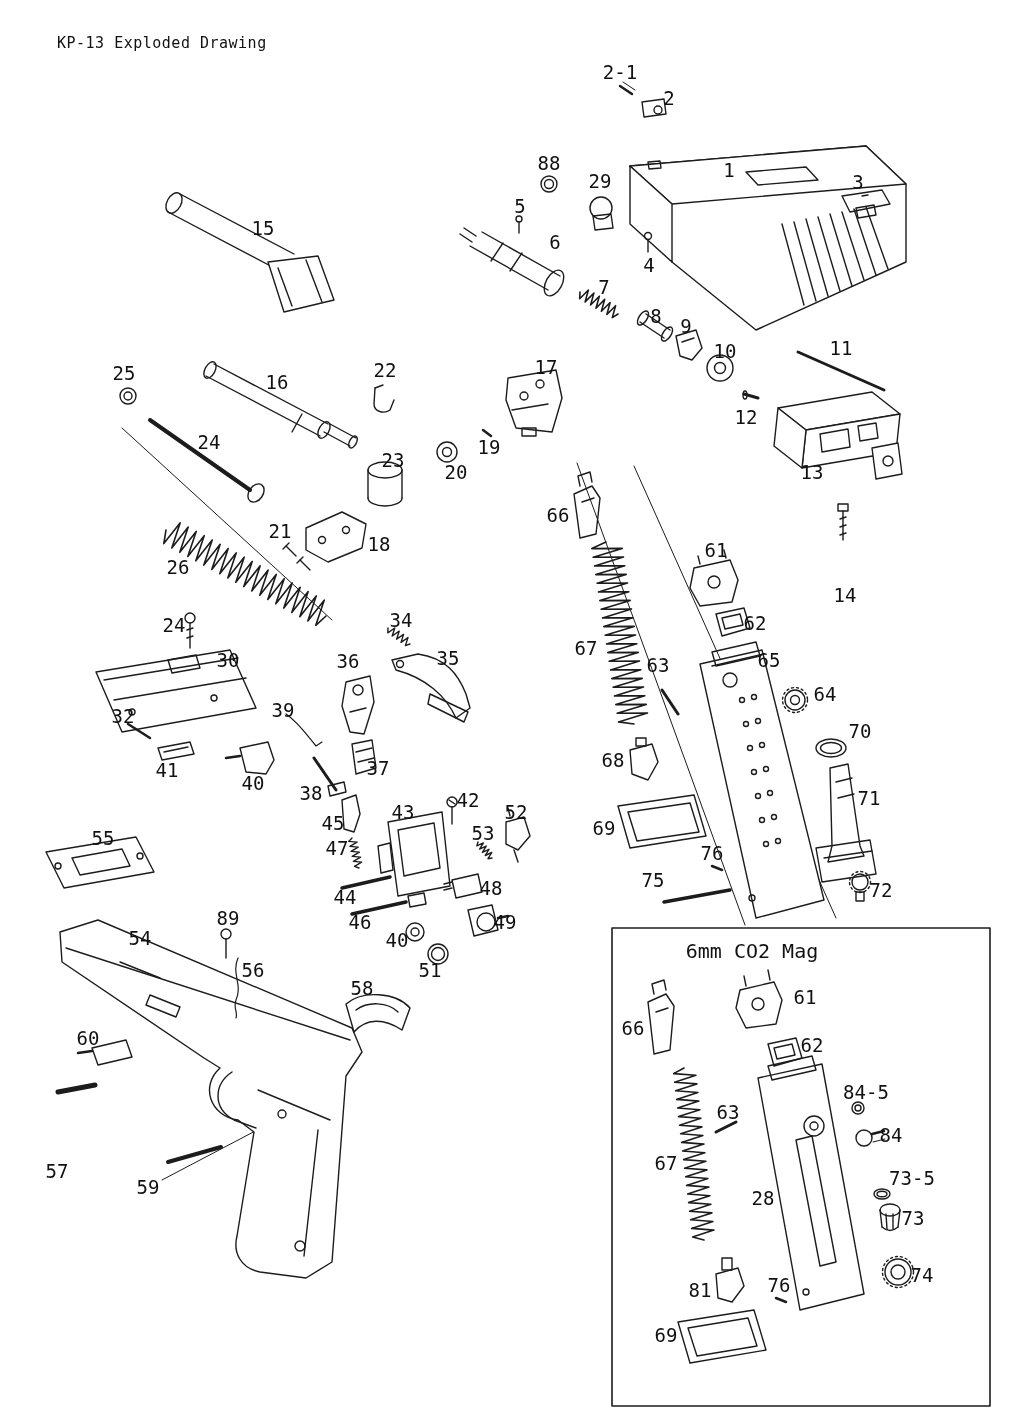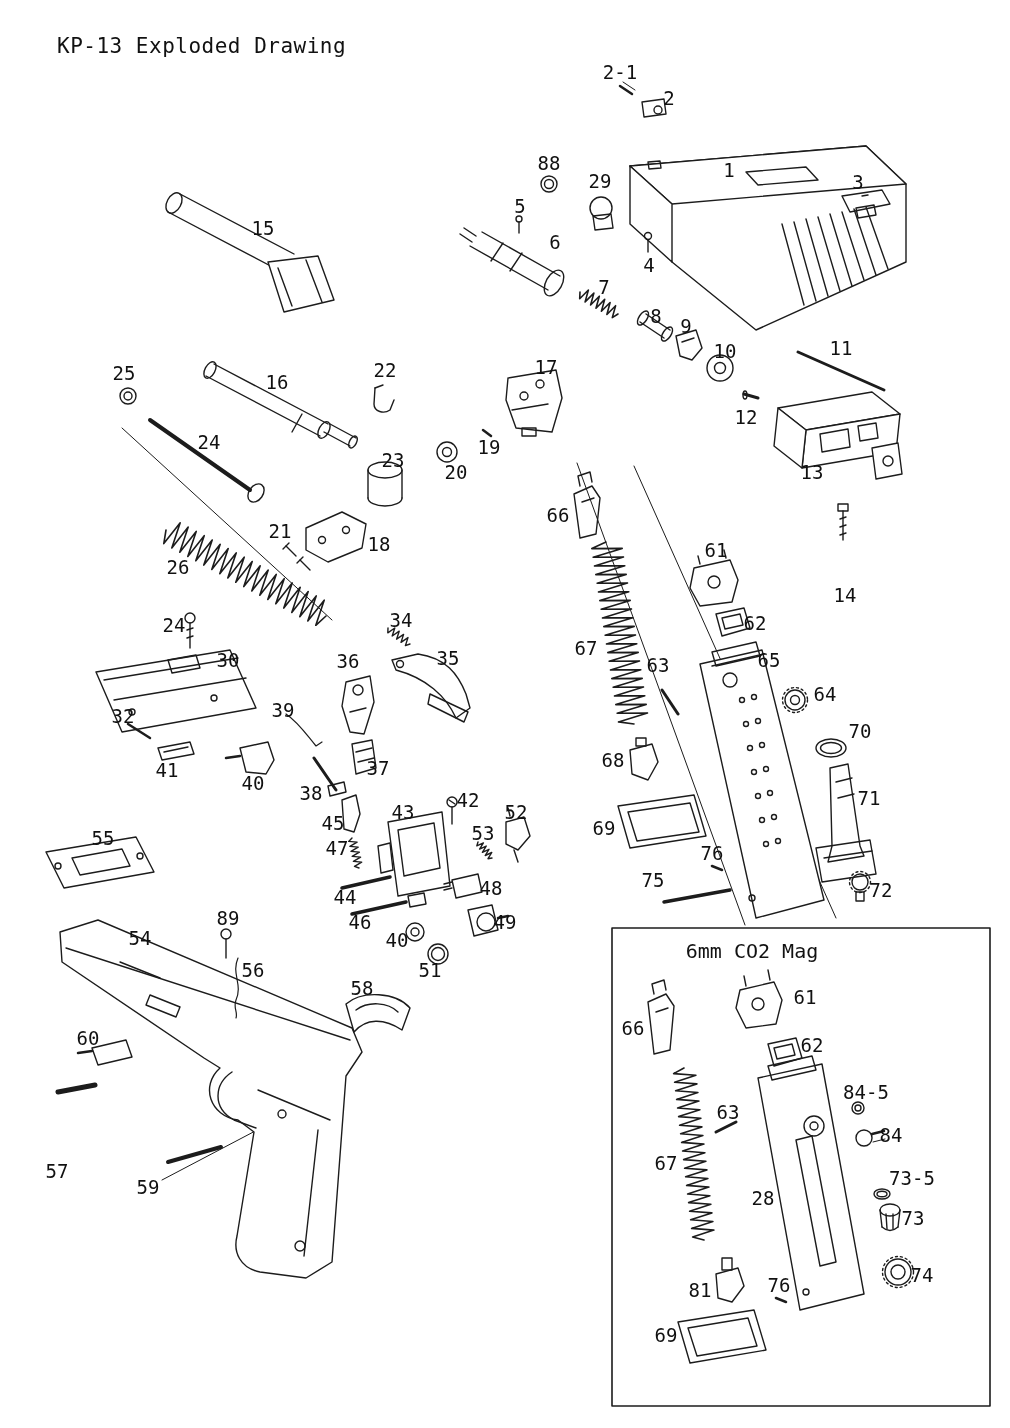--- a/index.html
+++ b/index.html
@@ -6,7 +6,7 @@
   .stage{position:relative;width:1010px;height:1428px;background:#ffffff;overflow:hidden;
          font-family:"DejaVu Sans Mono","Liberation Mono",monospace;color:#111;}
   .stage svg{position:absolute;left:0;top:0;}
-  .page-title{position:absolute;left:57px;top:34px;font-size:21px;letter-spacing:0.5px;white-space:nowrap;}
+  .page-title{position:absolute;left:57px;top:34px;font-size:15px;letter-spacing:0.5px;white-space:nowrap;}
   .inset-title{position:absolute;transform:translate(-50%,-50%);font-size:20px;white-space:nowrap;}
   .label-layer{position:absolute;left:0;top:0;width:100%;height:100%;}
   .part-label{position:absolute;transform:translate(-50%,-50%);font-size:19px;line-height:1;white-space:nowrap;}

